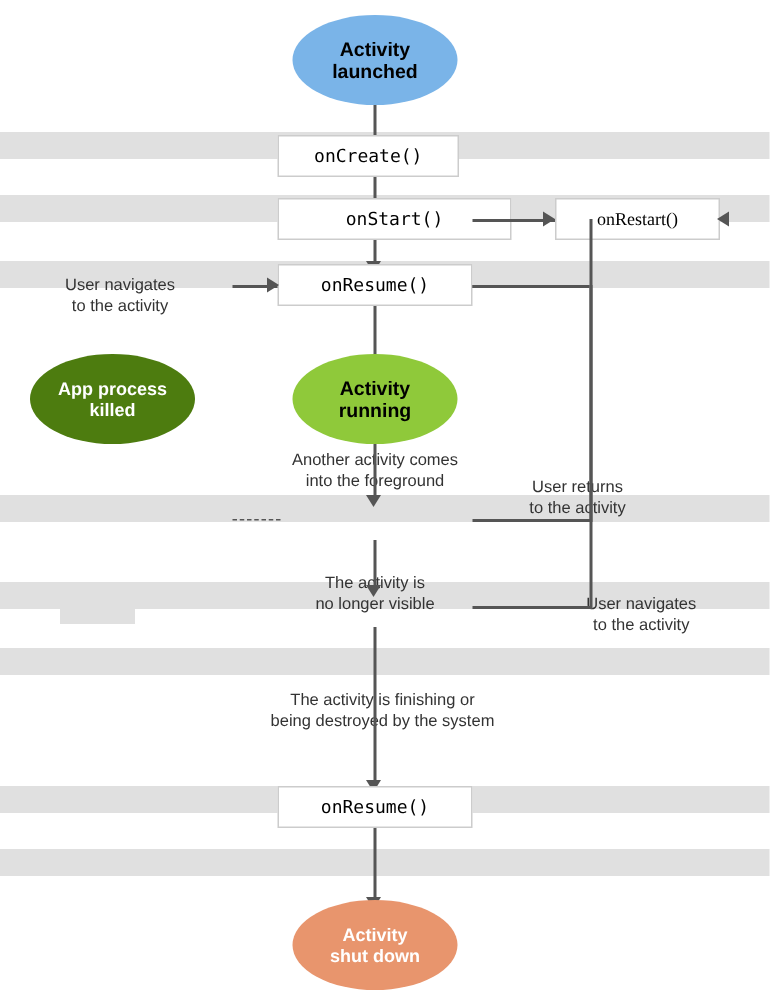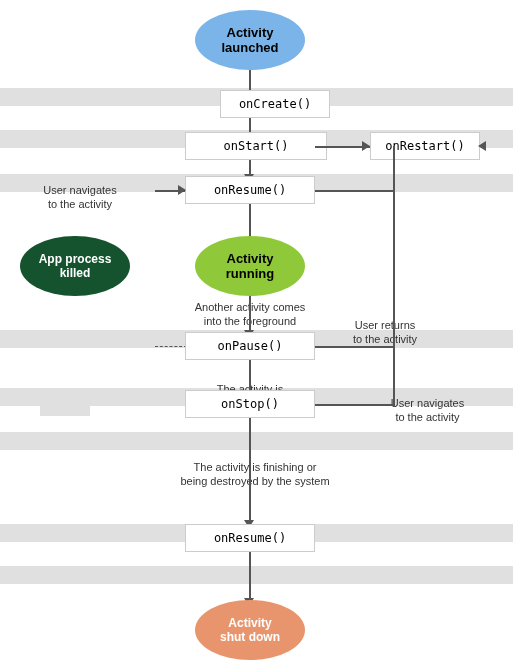--- a/index.html
+++ b/index.html
@@ -165,7 +165,7 @@
   <div class="vline" style="left: 249px; top: 70px; height: 22px;"></div>
   <div class="arrow-down" style="left: 244px; top: 90px;"></div>
 
-  <div class="method-box" style="left: 185px; top: 90px; width: 110px; margin-left: 35px;">
+  <div class="method-box" style="left: 185px; top: 90px; width: 121px;">
     <span>onCreate()</span>
   </div>
 

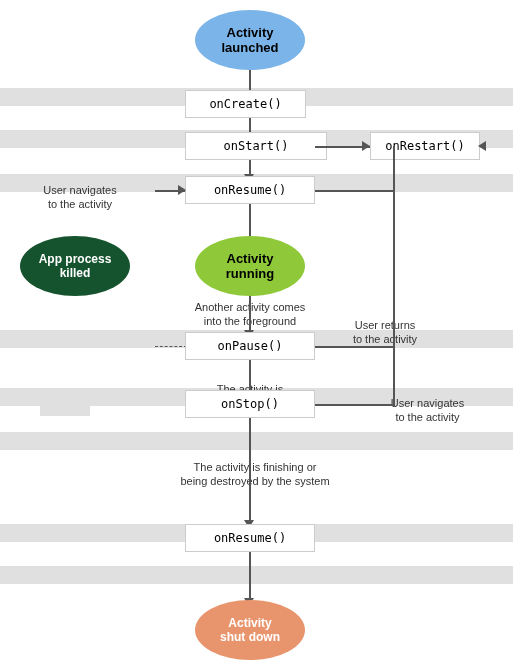--- a/index.html
+++ b/index.html
@@ -172,7 +172,7 @@
   <div class="vline" style="left: 249px; top: 118px; height: 16px;"></div>
   <div class="arrow-down" style="left: 244px; top: 132px;"></div>
 
-  <div class="method-box" style="left: 185px; top: 132px; width: 142px;">
+  <div class="method-box" style="left: 185px; top: 132px; width: 156px;">
     <span>onStart()</span>
   </div>
 

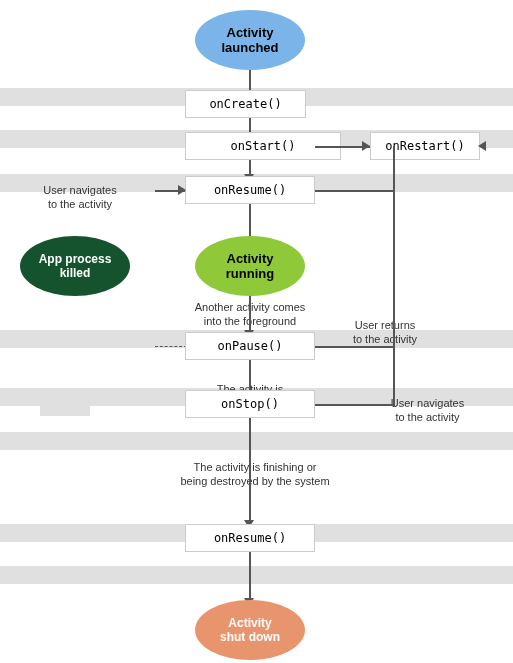--- a/index.html
+++ b/index.html
@@ -176,7 +176,7 @@
     <span>onStart()</span>
   </div>
 
-  <div class="method-box" style="left: 370px; top: 132px; width: 110px;">
+  <div class="method-box" style="left: 370px; top: 132px; width: 110px; font-family: Liberation Serif, serif;">
     <span>onRestart()</span>
   </div>
 

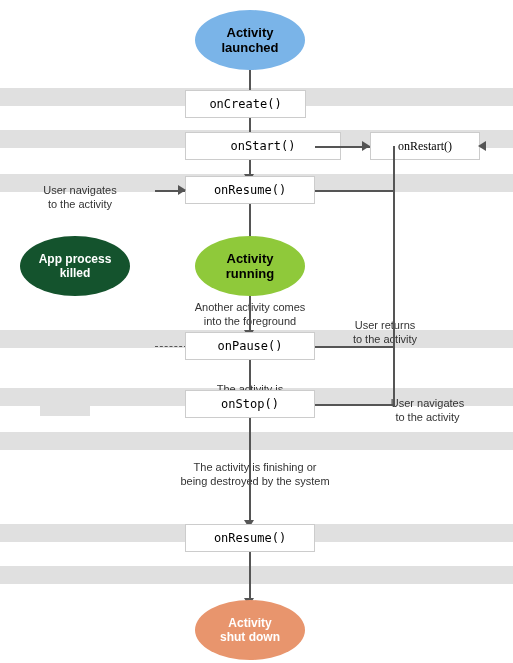--- a/index.html
+++ b/index.html
@@ -43,7 +43,7 @@
     }
 
     .oval-orange-red {
-      background: #14532d;
+      background: #4d7c0f;
       color: #fff;
       width: 110px;
       height: 60px;

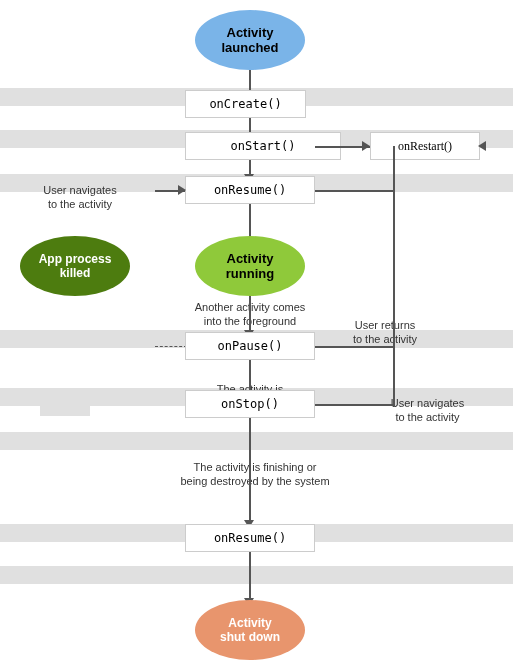--- a/index.html
+++ b/index.html
@@ -218,9 +218,6 @@
 
   <div class="hline" style="left: 155px; top: 346px; width: 32px; background: #555; height: 1px; border-top: 1px dashed #555; background: transparent;"></div>
 
-  <div class="method-box" style="left: 185px; top: 332px; width: 130px;">
-    <span>onPause()</span>
-  </div>
 
   <div class="hline" style="left: 315px; top: 346px; width: 80px;"></div>
 

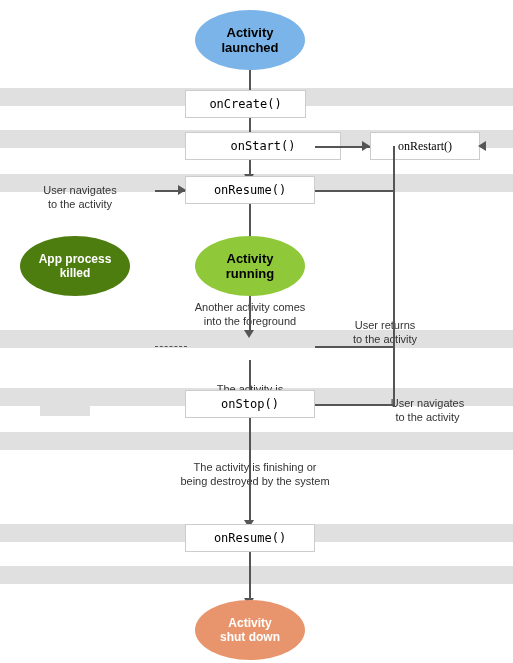--- a/index.html
+++ b/index.html
@@ -234,9 +234,6 @@
 
   <div style="position:absolute; left: 40px; top: 388px; width: 50px; height: 28px; background: #e0e0e0;"></div>
 
-  <div class="method-box" style="left: 185px; top: 390px; width: 130px;">
-    <span>onStop()</span>
-  </div>
 
   <div class="hline" style="left: 315px; top: 404px; width: 80px;"></div>
 

